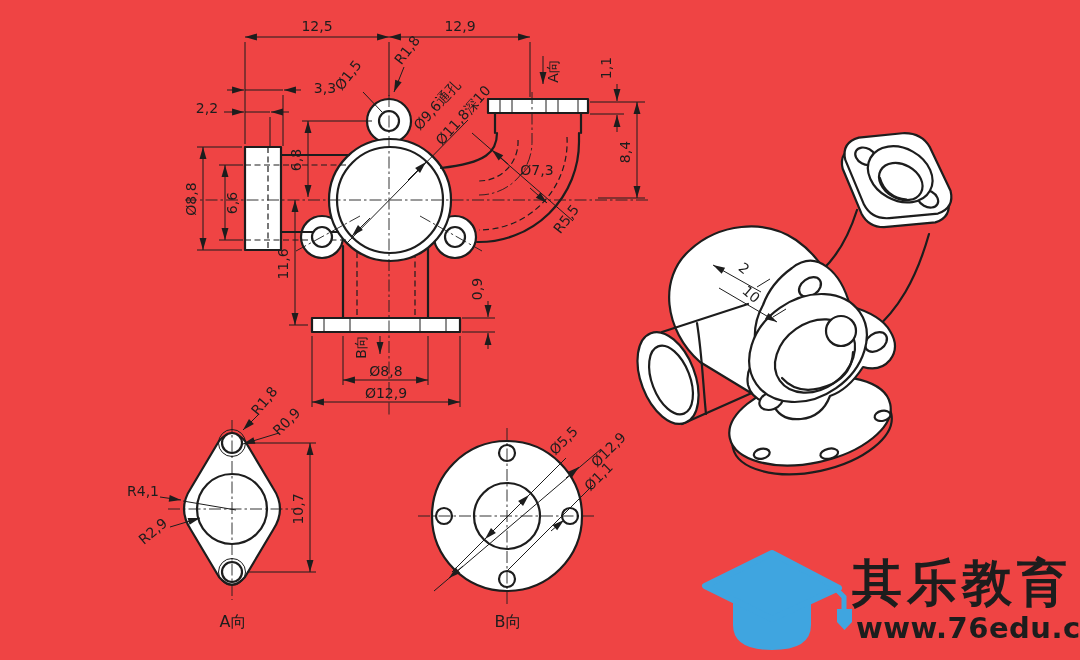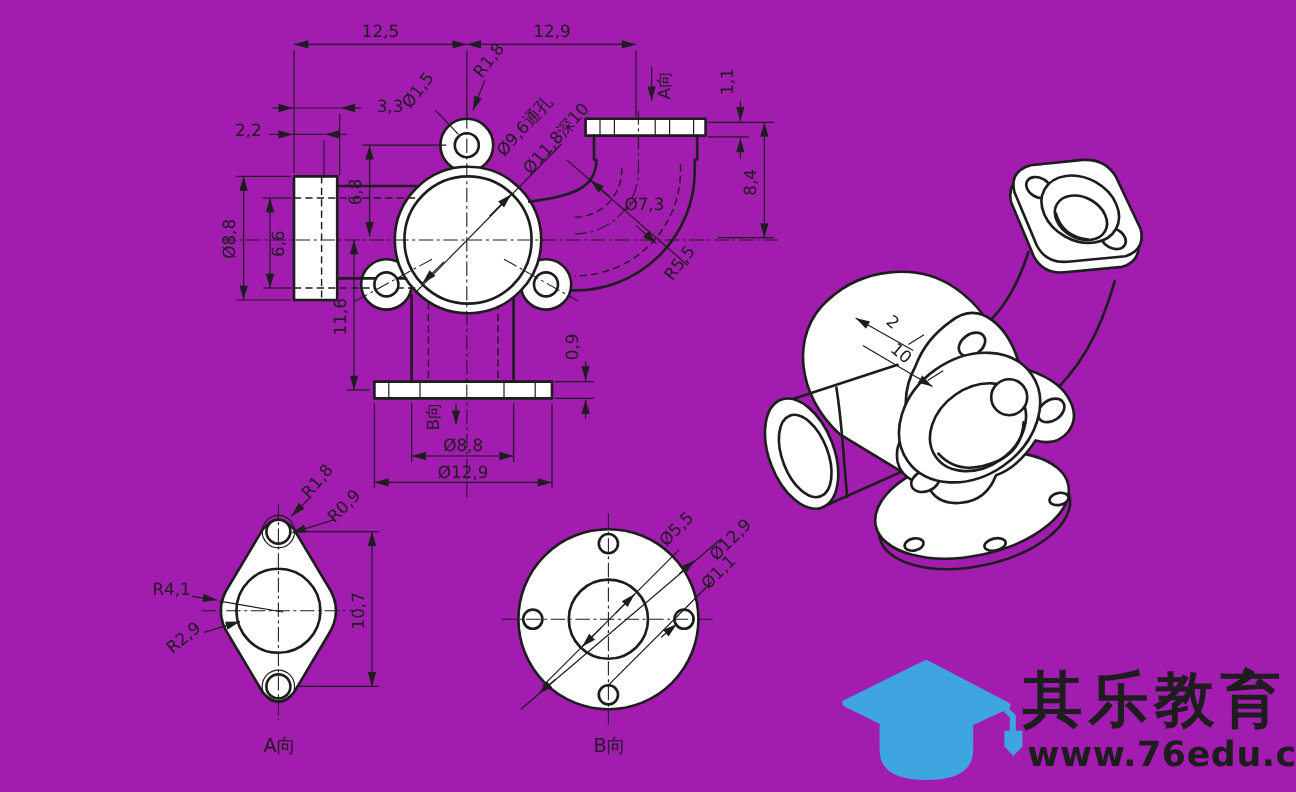--- a/index.html
+++ b/index.html
@@ -3,7 +3,7 @@
 <meta charset="utf-8">
 <style>
   html,body{margin:0;padding:0;background:#fff;}
-  .stage{position:relative;width:1080px;height:660px;background:#a21caf;overflow:hidden;}
+  .stage{position:relative;width:1080px;height:660px;background:#ef4444;overflow:hidden;}
   svg{display:block;}
   .b {fill:none;stroke:#1d1d1d;stroke-width:2.2;stroke-linecap:round;stroke-linejoin:round;}
   .bf{fill:#ffffff;stroke:#1d1d1d;stroke-width:2.2;stroke-linejoin:round;}

